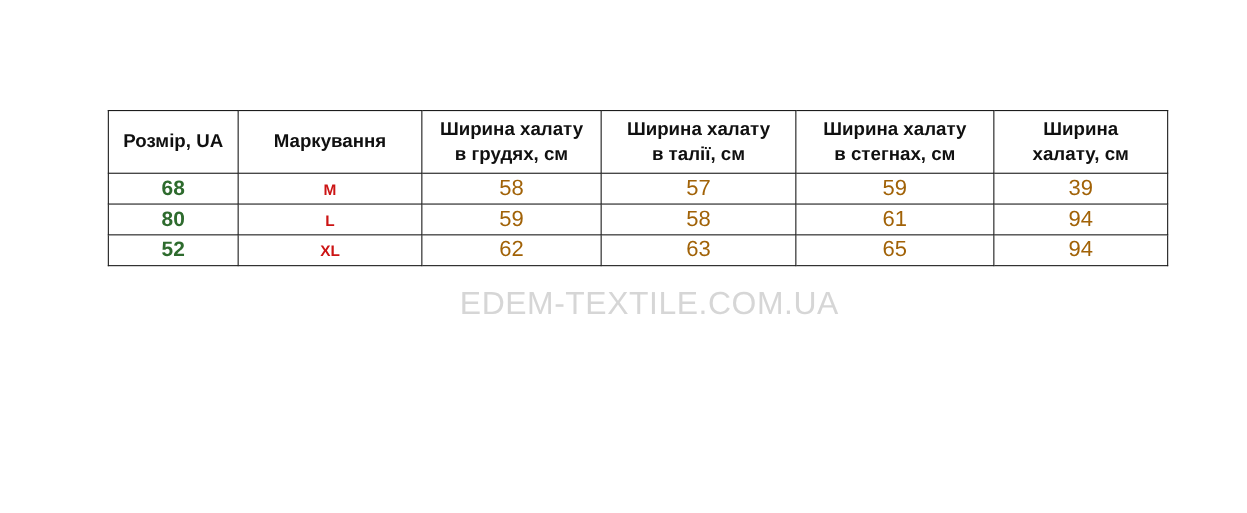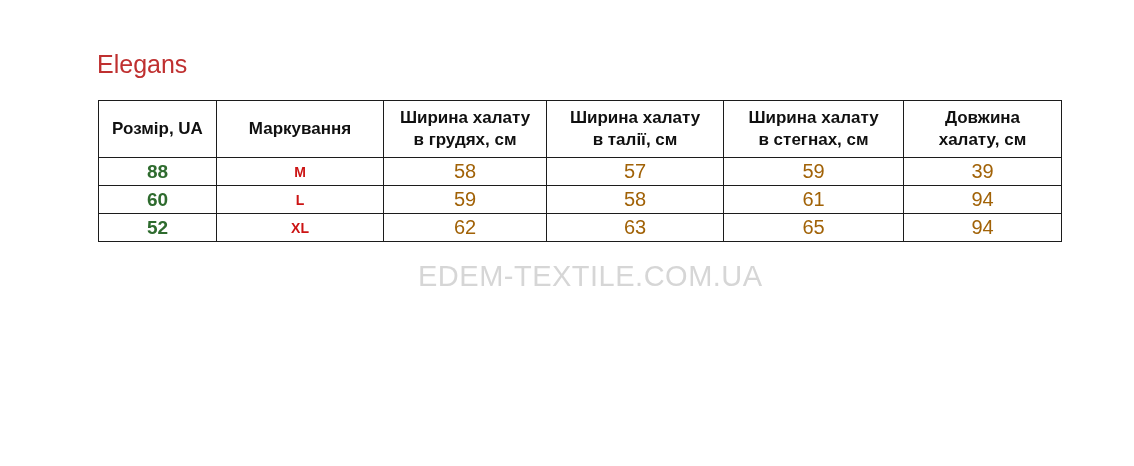--- a/index.html
+++ b/index.html
@@ -87,7 +87,6 @@
 
   <div class="watermark">EDEM-TEXTILE.COM.UA</div>
 
-  <div class="brand-title">Elegans</div>
 
   <table class="size-chart">
     <colgroup>

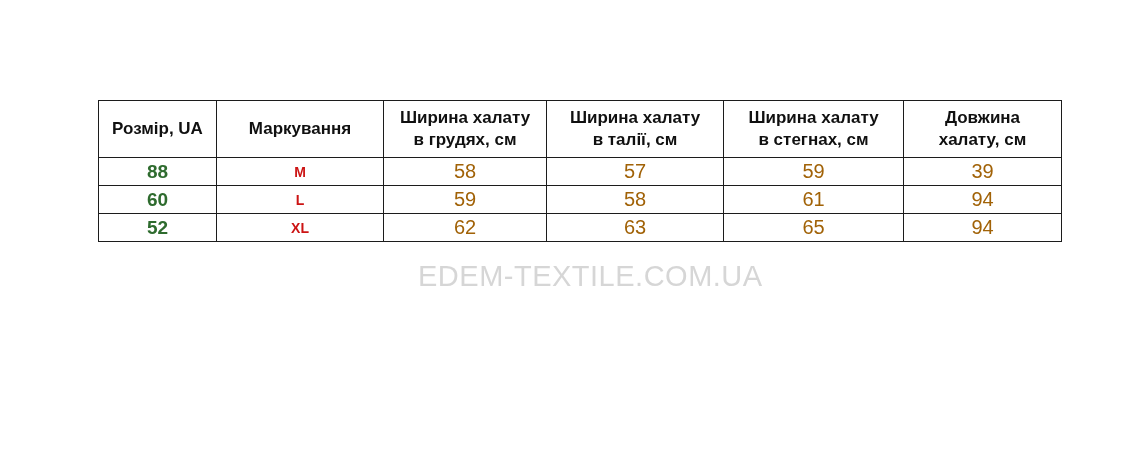--- a/index.html
+++ b/index.html
@@ -107,7 +107,7 @@
 в талії, см</th>
         <th>Ширина халату
 в стегнах, см</th>
-        <th>Довжина
+        <th>Ширина
 халату, см</th>
       </tr>
     </thead>

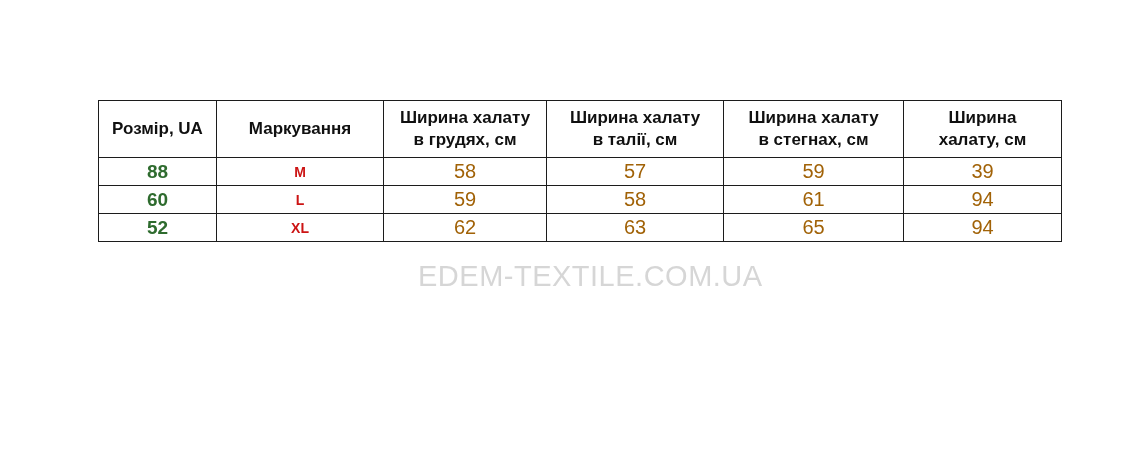--- a/index.html
+++ b/index.html
@@ -113,7 +113,7 @@
     </thead>
     <tbody>
       <tr>
-        <td class="cell-size">88</td>
+        <td class="cell-size">68</td>
         <td class="cell-marking">M</td>
         <td class="cell-value">58</td>
         <td class="cell-value">57</td>

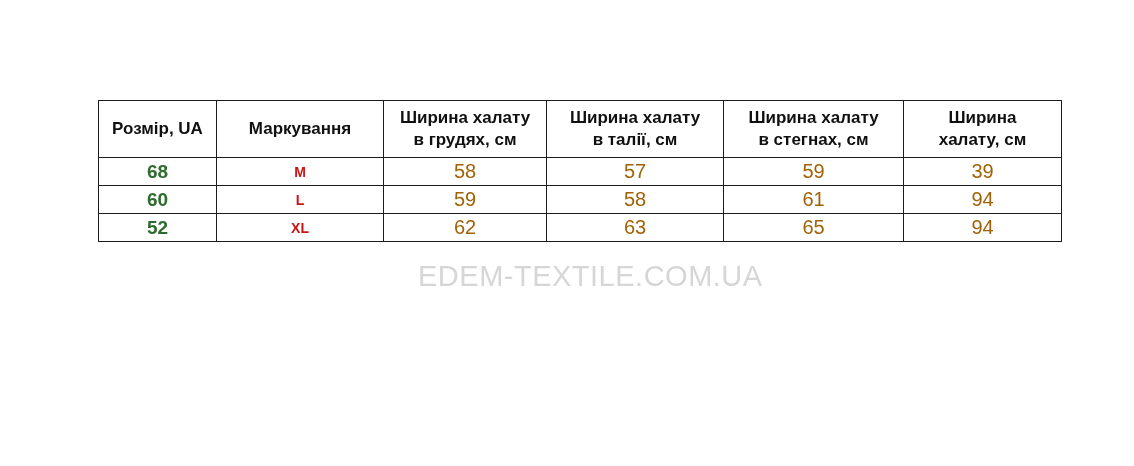--- a/index.html
+++ b/index.html
@@ -121,7 +121,7 @@
         <td class="cell-value">39</td>
       </tr>
       <tr>
-        <td class="cell-size">60</td>
+        <td class="cell-size">80</td>
         <td class="cell-marking">L</td>
         <td class="cell-value">59</td>
         <td class="cell-value">58</td>

